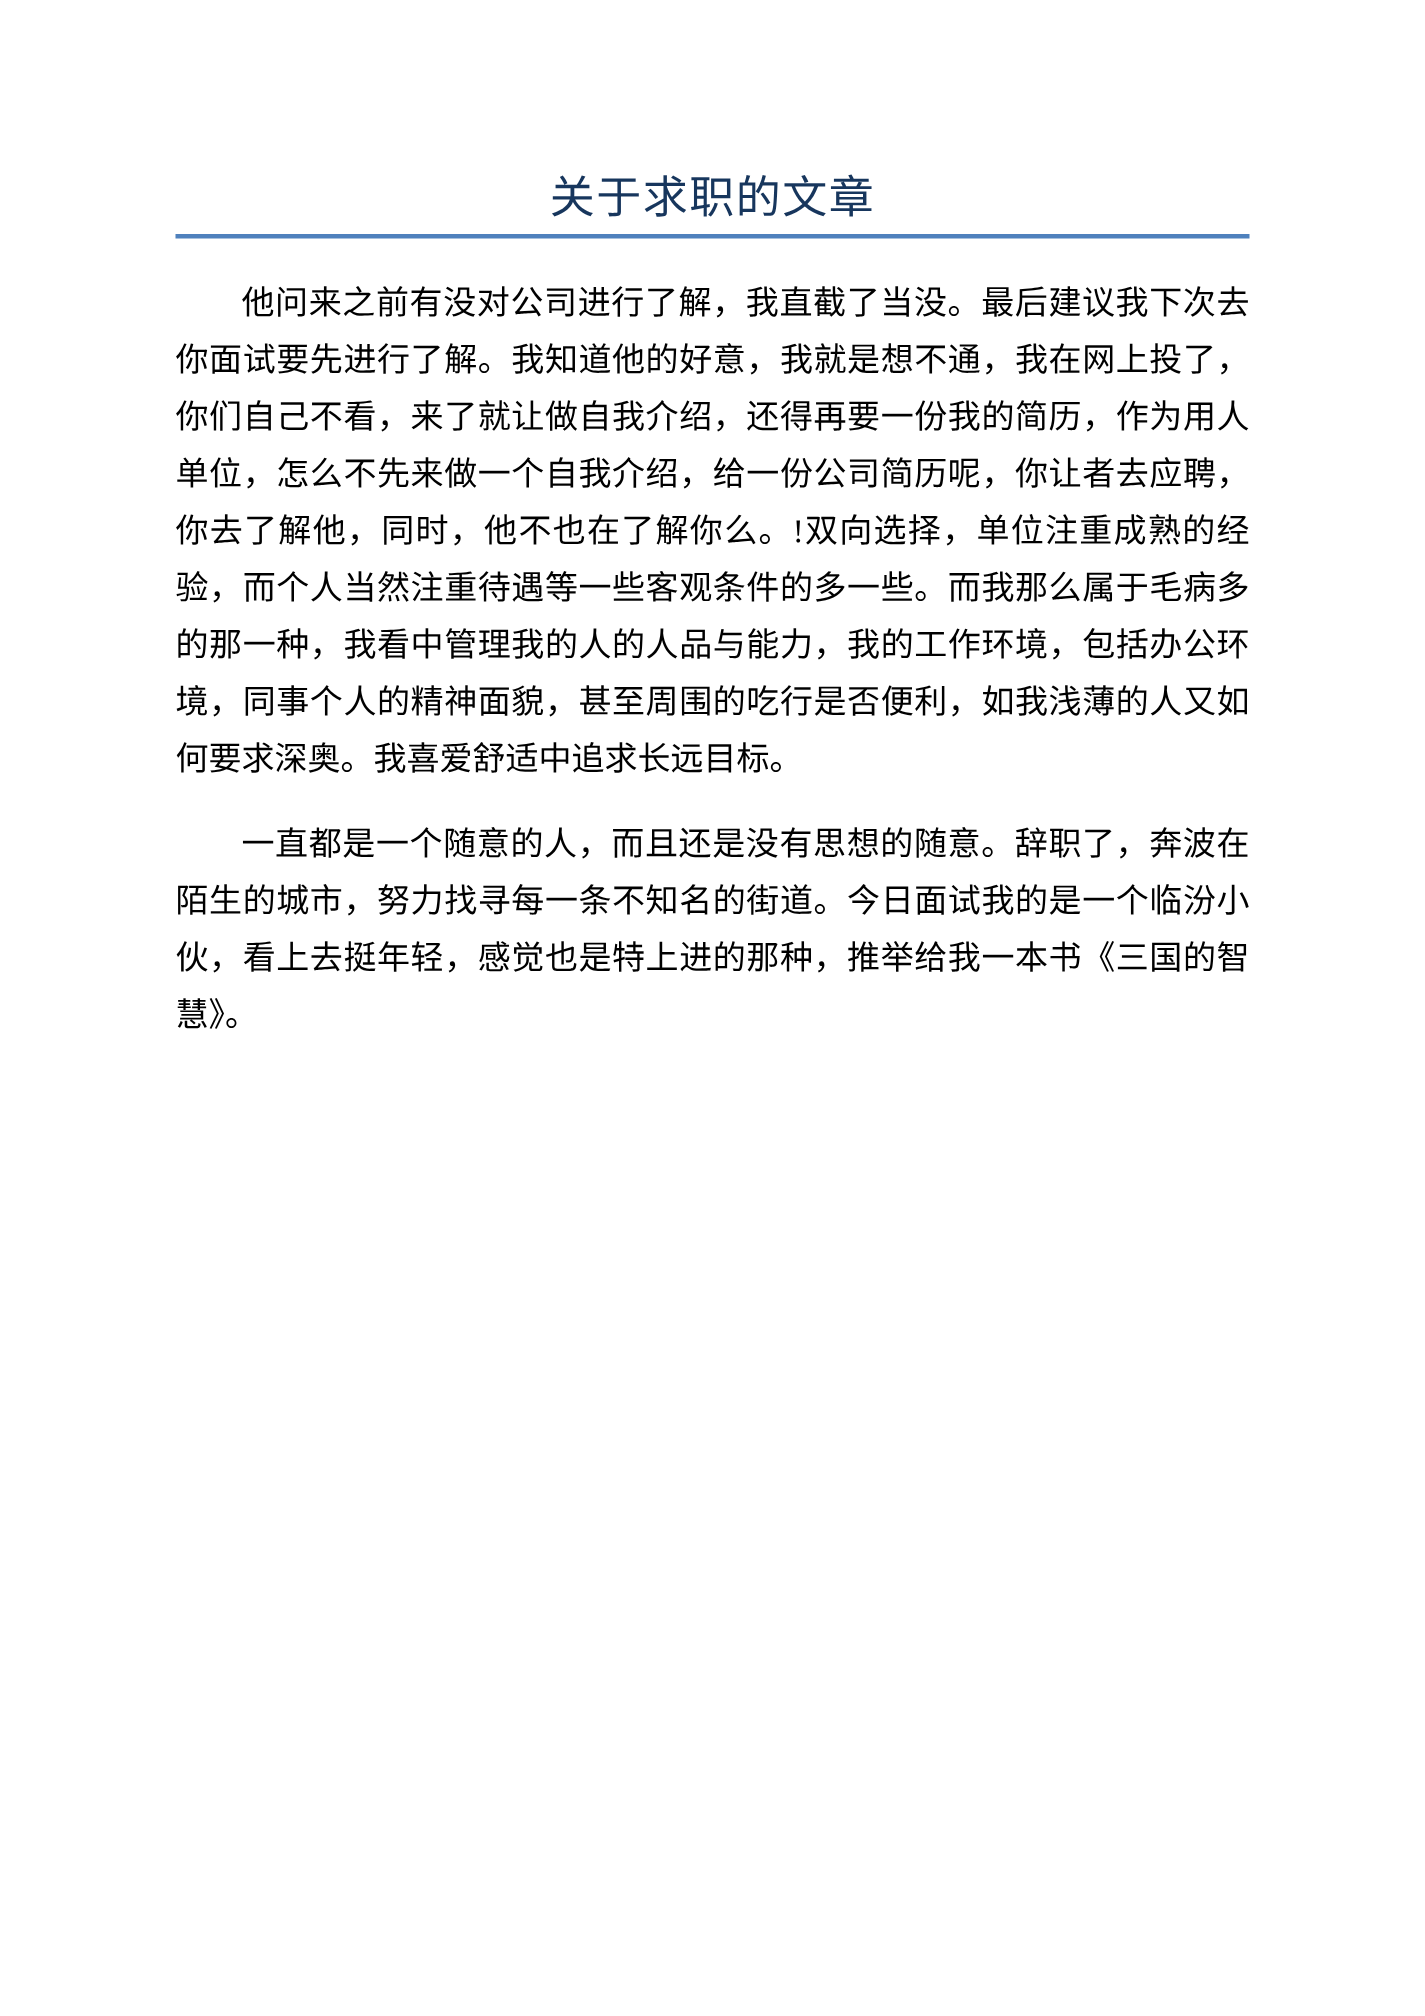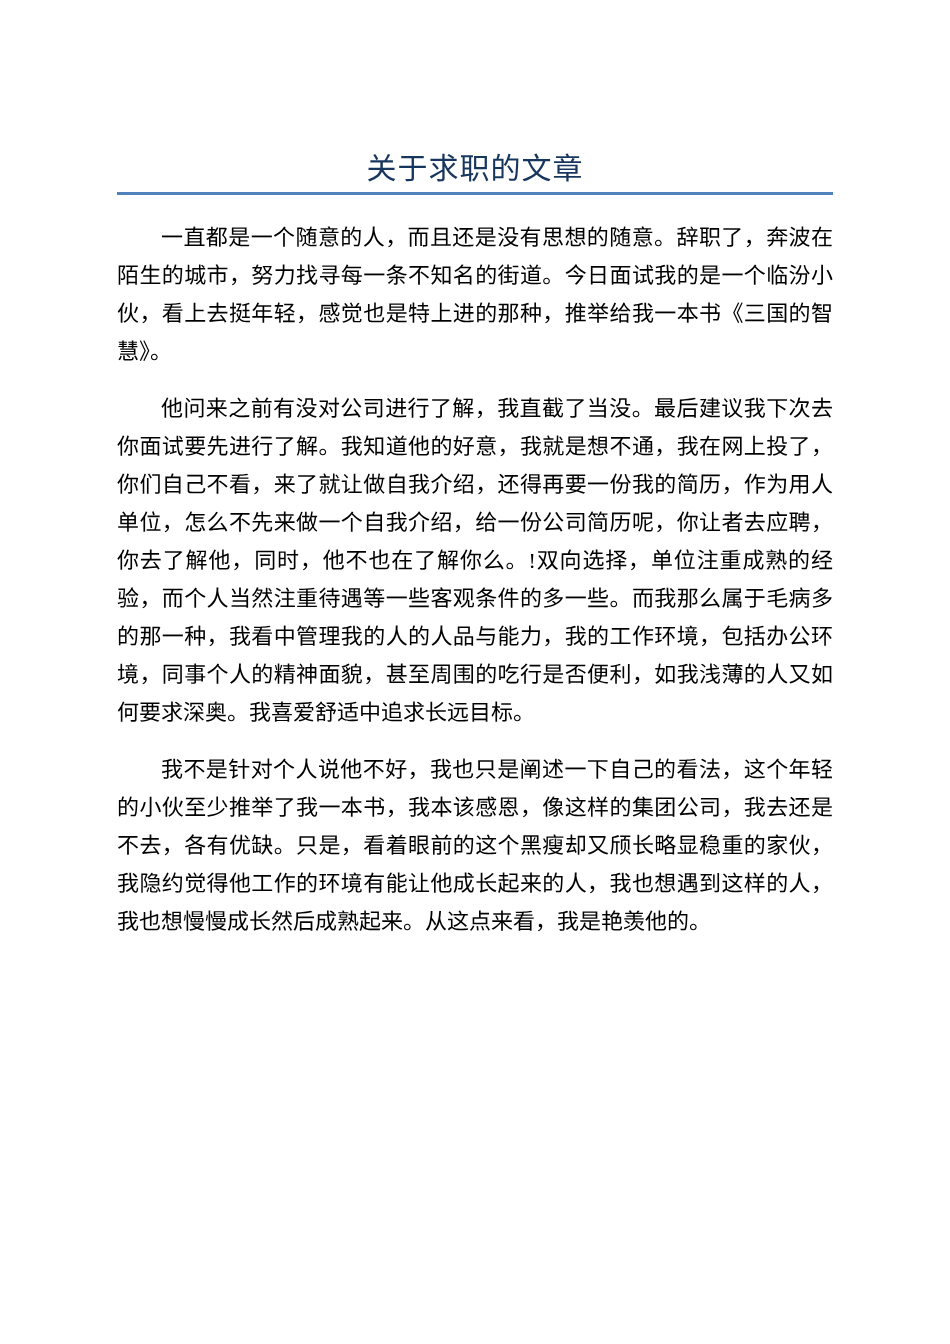--- a/index.html
+++ b/index.html
@@ -21,7 +21,6 @@
     .doc-header {
       border-bottom: 3px solid #4F81BD;
       padding-bottom: 6px;
-      margin-top: 36px;
     }
     .doc-title {
       margin: 0;

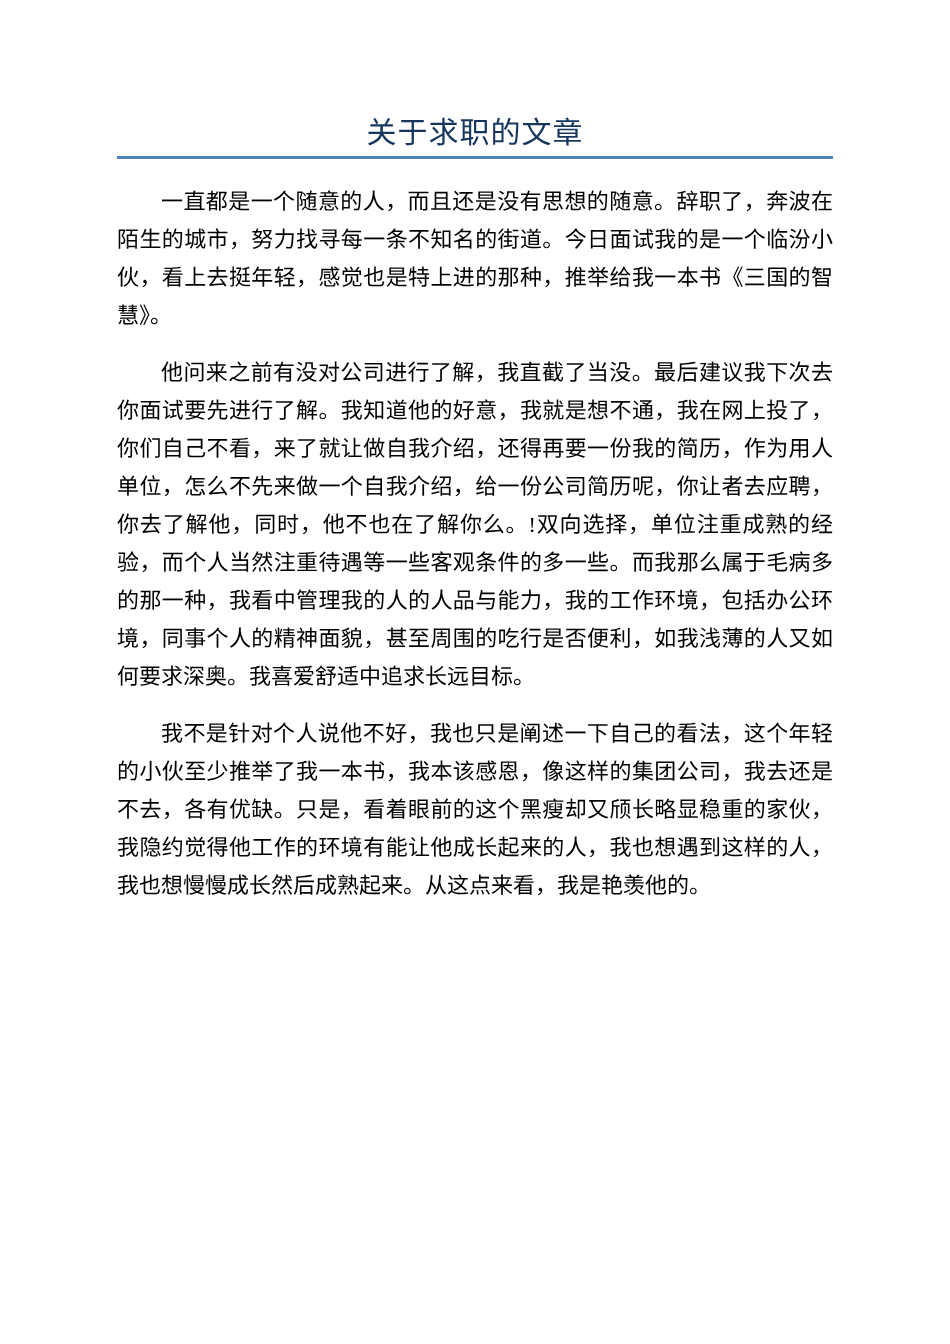--- a/index.html
+++ b/index.html
@@ -57,8 +57,8 @@
   <span></span>
 
   <main class="doc-body">
+    <p>他问来之前有没对公司进行了解，我直截了当没。最后建议我下次去你面试要先进行了解。我知道他的好意，我就是想不通，我在网上投了，你们自己不看，来了就让做自我介绍，还得再要一份我的简历，作为用人单位，怎么不先来做一个自我介绍，给一份公司简历呢，你让者去应聘，你去了解他，同时，他不也在了解你么。!双向选择，单位注重成熟的经验，而个人当然注重待遇等一些客观条件的多一些。而我那么属于毛病多的那一种，我看中管理我的人的人品与能力，我的工作环境，包括办公环境，同事个人的精神面貌，甚至周围的吃行是否便利，如我浅薄的人又如何要求深奥。我喜爱舒适中追求长远目标。</p>
     <p>一直都是一个随意的人，而且还是没有思想的随意。辞职了，奔波在陌生的城市，努力找寻每一条不知名的街道。今日面试我的是一个临汾小伙，看上去挺年轻，感觉也是特上进的那种，推举给我一本书《三国的智慧》。</p>
-    <p>他问来之前有没对公司进行了解，我直截了当没。最后建议我下次去你面试要先进行了解。我知道他的好意，我就是想不通，我在网上投了，你们自己不看，来了就让做自我介绍，还得再要一份我的简历，作为用人单位，怎么不先来做一个自我介绍，给一份公司简历呢，你让者去应聘，你去了解他，同时，他不也在了解你么。!双向选择，单位注重成熟的经验，而个人当然注重待遇等一些客观条件的多一些。而我那么属于毛病多的那一种，我看中管理我的人的人品与能力，我的工作环境，包括办公环境，同事个人的精神面貌，甚至周围的吃行是否便利，如我浅薄的人又如何要求深奥。我喜爱舒适中追求长远目标。</p>
     <p>我不是针对个人说他不好，我也只是阐述一下自己的看法，这个年轻的小伙至少推举了我一本书，我本该感恩，像这样的集团公司，我去还是不去，各有优缺。只是，看着眼前的这个黑瘦却又颀长略显稳重的家伙，我隐约觉得他工作的环境有能让他成长起来的人，我也想遇到这样的人，我也想慢慢成长然后成熟起来。从这点来看，我是艳羡他的。</p>
   </main>
 

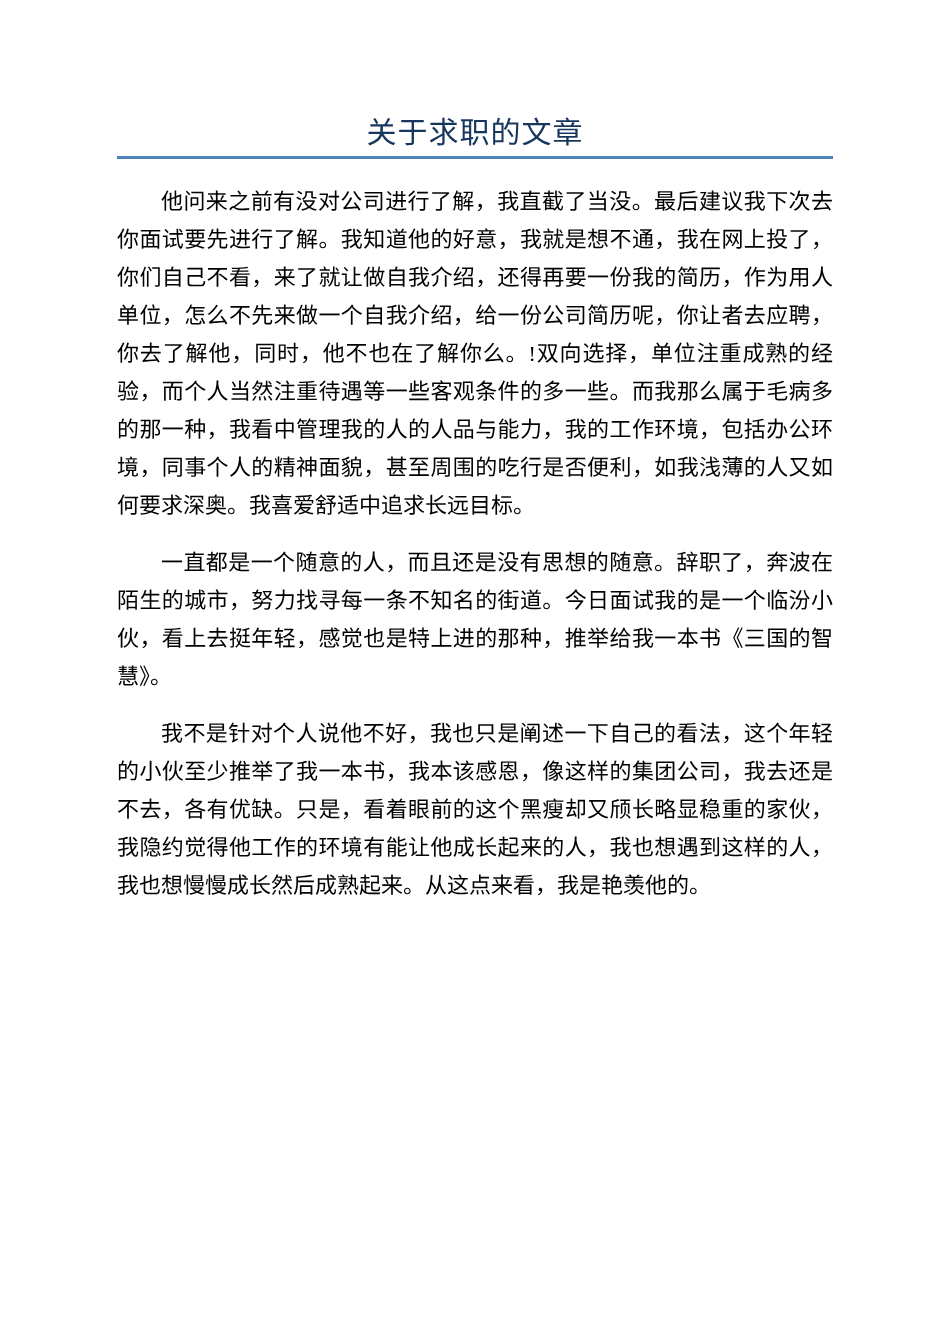--- a/index.html
+++ b/index.html
@@ -59,7 +59,6 @@
   <main class="doc-body">
     <p>他问来之前有没对公司进行了解，我直截了当没。最后建议我下次去你面试要先进行了解。我知道他的好意，我就是想不通，我在网上投了，你们自己不看，来了就让做自我介绍，还得再要一份我的简历，作为用人单位，怎么不先来做一个自我介绍，给一份公司简历呢，你让者去应聘，你去了解他，同时，他不也在了解你么。!双向选择，单位注重成熟的经验，而个人当然注重待遇等一些客观条件的多一些。而我那么属于毛病多的那一种，我看中管理我的人的人品与能力，我的工作环境，包括办公环境，同事个人的精神面貌，甚至周围的吃行是否便利，如我浅薄的人又如何要求深奥。我喜爱舒适中追求长远目标。</p>
     <p>一直都是一个随意的人，而且还是没有思想的随意。辞职了，奔波在陌生的城市，努力找寻每一条不知名的街道。今日面试我的是一个临汾小伙，看上去挺年轻，感觉也是特上进的那种，推举给我一本书《三国的智慧》。</p>
-    <p>我不是针对个人说他不好，我也只是阐述一下自己的看法，这个年轻的小伙至少推举了我一本书，我本该感恩，像这样的集团公司，我去还是不去，各有优缺。只是，看着眼前的这个黑瘦却又颀长略显稳重的家伙，我隐约觉得他工作的环境有能让他成长起来的人，我也想遇到这样的人，我也想慢慢成长然后成熟起来。从这点来看，我是艳羡他的。</p>
   </main>
 
 </div>

